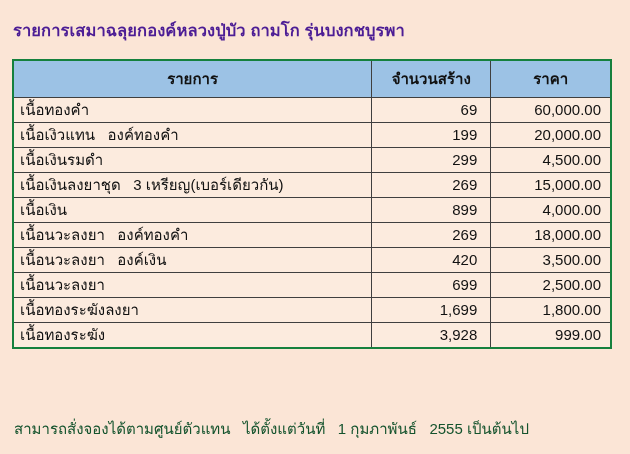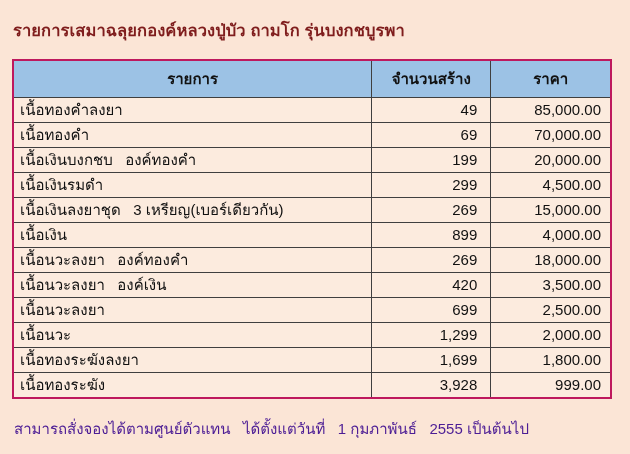--- a/index.html
+++ b/index.html
@@ -22,7 +22,7 @@
     top: 17px;
     font-size: 16.5px;
     font-weight: bold;
-    color: #7f1d1d;
+    color: #4c1d95;
     white-space: pre;
     letter-spacing: 0.1px;
   }

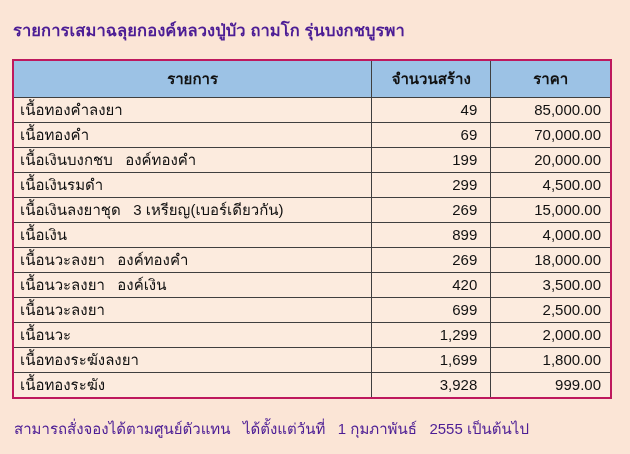--- a/index.html
+++ b/index.html
@@ -41,7 +41,7 @@
     font-size: 15px;
     overflow: hidden;
   }
-  table.price-table { border: 2px solid #be185d; }
+  table.price-table { border: 2px solid #15803d; }
   th.col-item    { width: 358px; }
   th.col-qty     { width: 119px; }
   th.col-price   { width: 120px; }

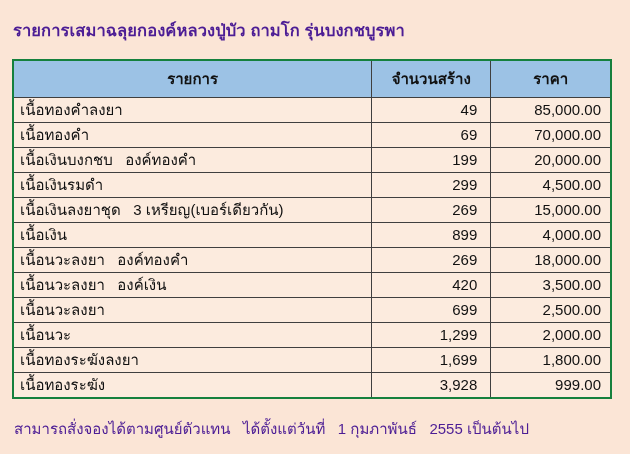--- a/index.html
+++ b/index.html
@@ -99,11 +99,6 @@
     </thead>
     <tbody id="table-body">
         <tr>
-          <td class="item-cell">เนื้อทองคำลงยา</td>
-          <td class="qty-cell">49</td>
-          <td class="price-cell">85,000.00</td>
-        </tr>
-        <tr>
           <td class="item-cell">เนื้อทองคำ</td>
           <td class="qty-cell">69</td>
           <td class="price-cell">70,000.00</td>

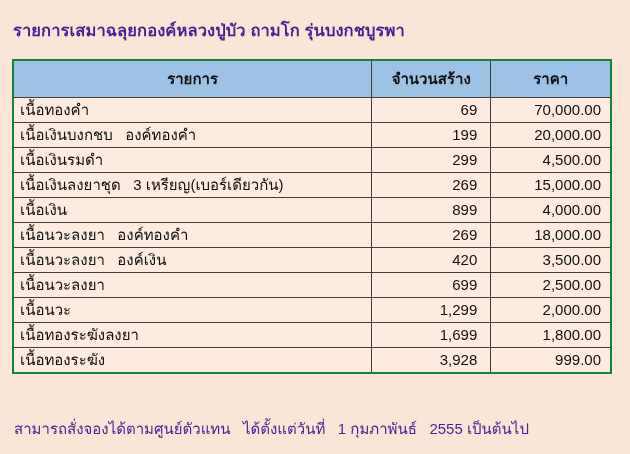--- a/index.html
+++ b/index.html
@@ -101,7 +101,7 @@
         <tr>
           <td class="item-cell">เนื้อทองคำ</td>
           <td class="qty-cell">69</td>
-          <td class="price-cell">70,000.00</td>
+          <td class="price-cell">60,000.00</td>
         </tr>
         <tr>
           <td class="item-cell">เนื้อเงินบงกชบ   องค์ทองคำ</td>

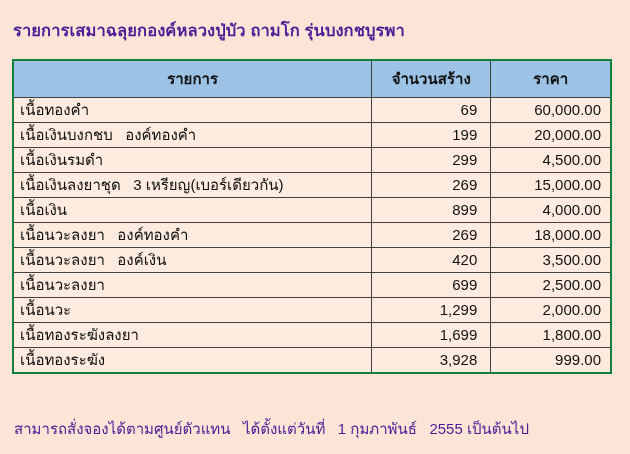--- a/index.html
+++ b/index.html
@@ -104,7 +104,7 @@
           <td class="price-cell">60,000.00</td>
         </tr>
         <tr>
-          <td class="item-cell">เนื้อเงินบงกชบ   องค์ทองคำ</td>
+          <td class="item-cell">เนื้อเงิวแทน   องค์ทองคำ</td>
           <td class="qty-cell">199</td>
           <td class="price-cell">20,000.00</td>
         </tr>

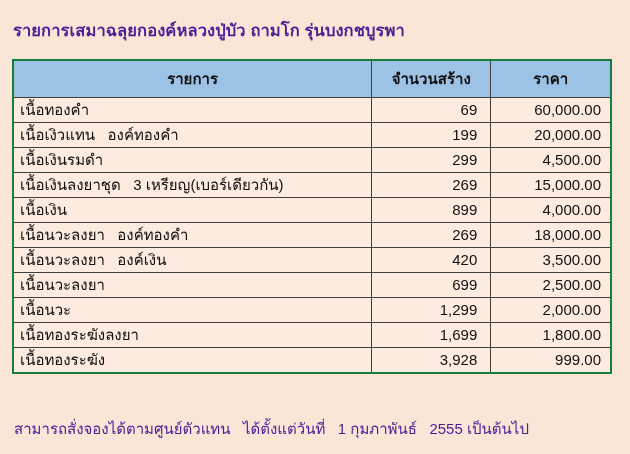--- a/index.html
+++ b/index.html
@@ -139,11 +139,6 @@
           <td class="price-cell">2,500.00</td>
         </tr>
         <tr>
-          <td class="item-cell">เนื้อนวะ</td>
-          <td class="qty-cell">1,299</td>
-          <td class="price-cell">2,000.00</td>
-        </tr>
-        <tr>
           <td class="item-cell">เนื้อทองระฆังลงยา</td>
           <td class="qty-cell">1,699</td>
           <td class="price-cell">1,800.00</td>

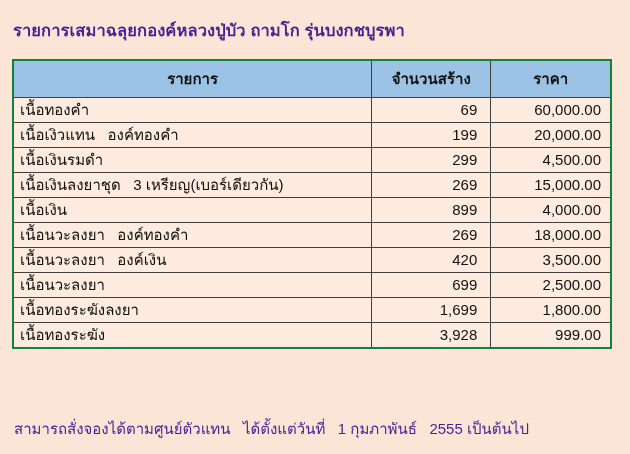--- a/index.html
+++ b/index.html
@@ -78,7 +78,7 @@
     left: 14px;
     top: 417px;
     font-size: 15px;
-    color: #4c1d95;
+    color: #14532d;
     white-space: pre;
   }
 </style>

